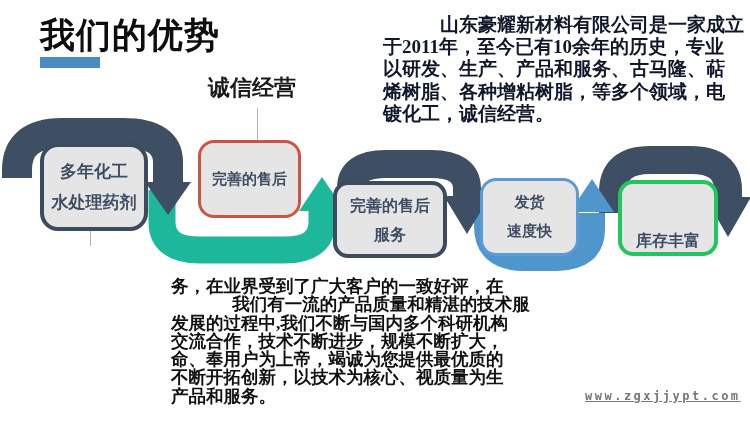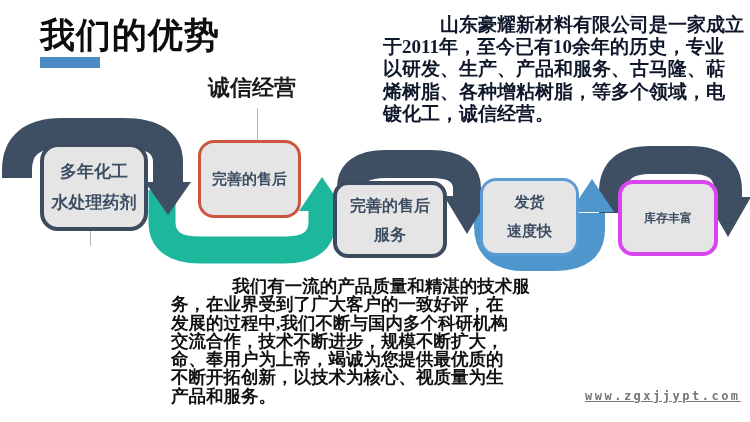--- a/index.html
+++ b/index.html
@@ -32,7 +32,7 @@
   #box2{left:198px;top:140px;width:97px;height:72px;border:3px solid #cb5540;border-radius:16px;font-size:15px;line-height:27px;}
   #box3{left:333px;top:181px;width:106px;height:69px;border:4px solid #3c4b5e;border-radius:15px;font-size:16px;line-height:29px;}
   #box4{left:480px;top:178px;width:93px;height:72px;border:3px solid #5b9bd5;border-radius:16px;font-size:15px;line-height:29px;}
-  #box5{left:618px;top:180px;width:92px;height:68px;border:4px solid #d946ef;border-radius:15px;font-size:12px;}
+  #box5{left:618px;top:180px;width:92px;height:68px;border:4px solid #22c55e;border-radius:15px;font-size:16px;justify-content:flex-end;}
   #watermark{
     left:585px;top:389px;z-index:4;color:#777;font-weight:bold;
     font-family:"DejaVu Sans Mono","Liberation Mono",monospace;

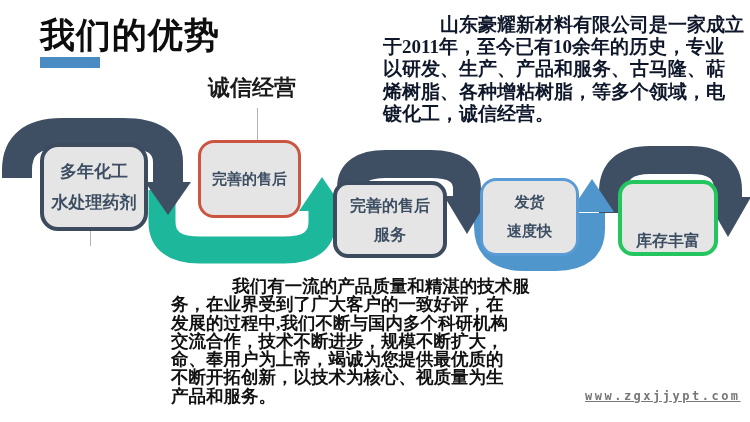--- a/index.html
+++ b/index.html
@@ -107,8 +107,8 @@
   </div>
 
   <div id="outro" class="abs">
+    <div class="line">务，在业界受到了广大客户的一致好评，在</div>
     <div class="line first">我们有一流的产品质量和精湛的技术服</div>
-    <div class="line">务，在业界受到了广大客户的一致好评，在</div>
     <div class="line">发展的过程中,我们不断与国内多个科研机构</div>
     <div class="line">交流合作，技术不断进步，规模不断扩大，</div>
     <div class="line">命、奉用户为上帝，竭诚为您提供最优质的</div>

